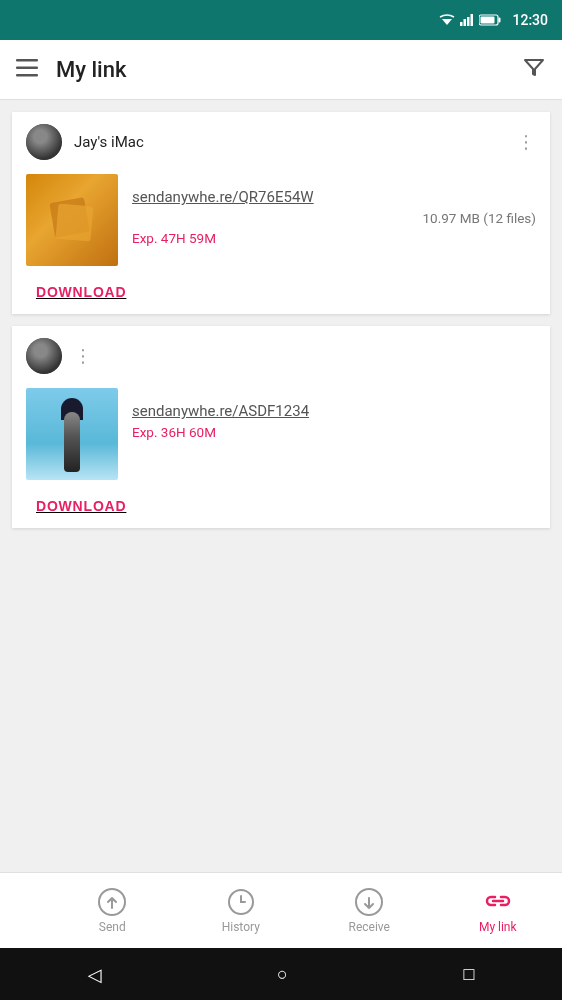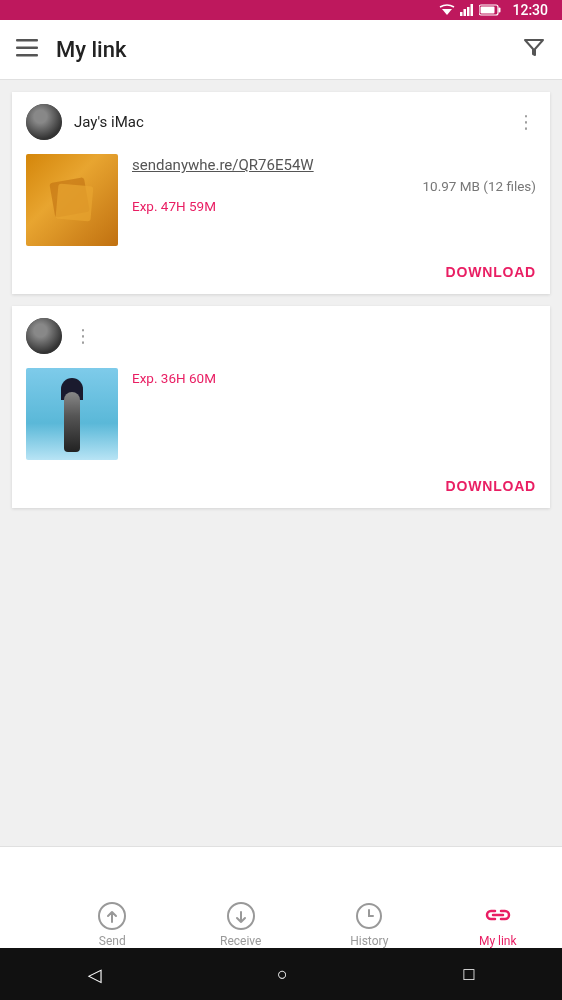--- a/index.html
+++ b/index.html
@@ -15,8 +15,8 @@
 
     
     .status-bar {
-      background: #be185d;
-      height: 20px;
+      background: #0f766e;
+      height: 40px;
       display: flex;
       align-items: center;
       justify-content: flex-end;

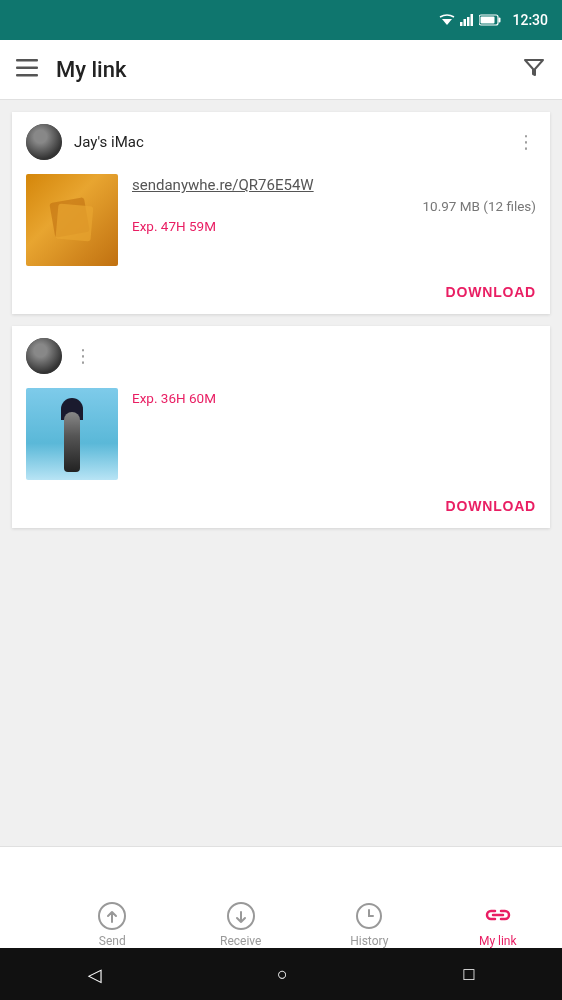--- a/index.html
+++ b/index.html
@@ -176,6 +176,7 @@
       flex-direction: column;
       gap: 4px;
       padding-top: 2px;
+      margin-top: 12px;
     }
     .file-link {
       font-size: 15px;

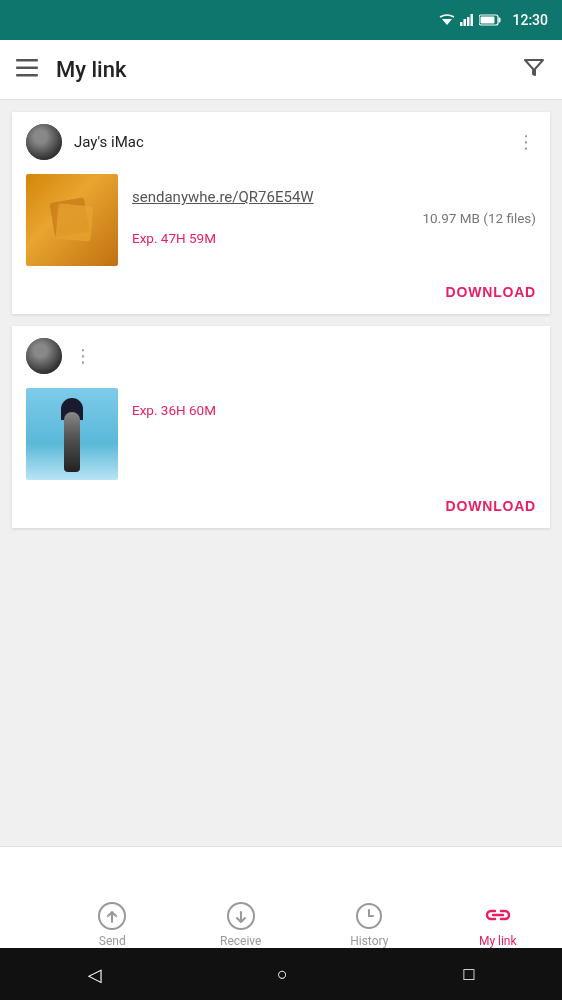--- a/index.html
+++ b/index.html
@@ -197,8 +197,9 @@
 
     .card-footer {
       display: flex;
-      justify-content: flex-end;
-      padding: 4px 14px 14px 4px;
+      justify-content: flex-start;
+      padding: 4px 14px 14px 24px;
+      text-decoration: underline;
     }
     .download-btn {
       color: #e91e63;

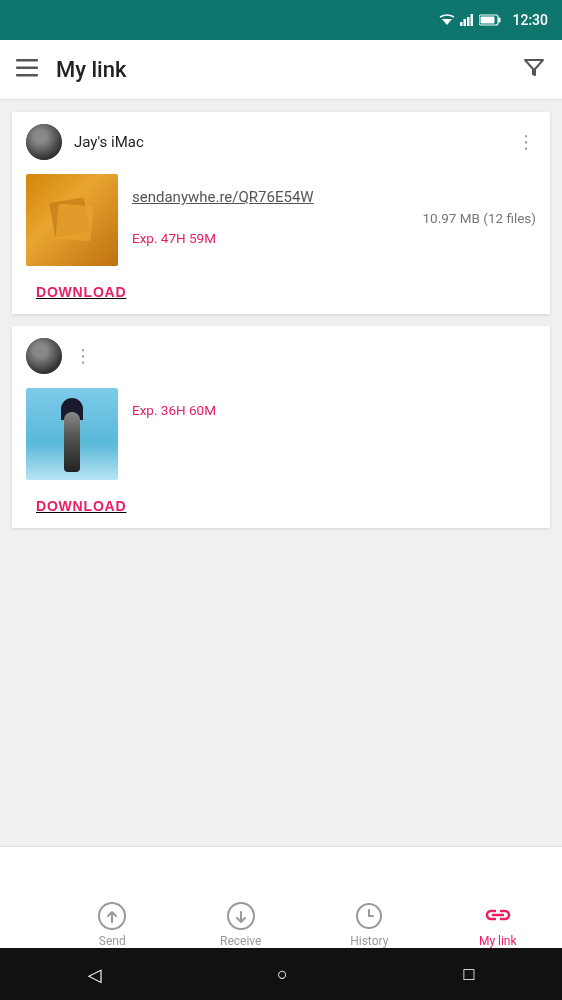--- a/index.html
+++ b/index.html
@@ -342,6 +342,7 @@
         </div>
       </div>
       <div class="file-info">
+        <span class="file-link">sendanywhe.re/ASDF1234</span>
         <span class="file-expiry">Exp. 36H 60M</span>
       </div>
     </div>

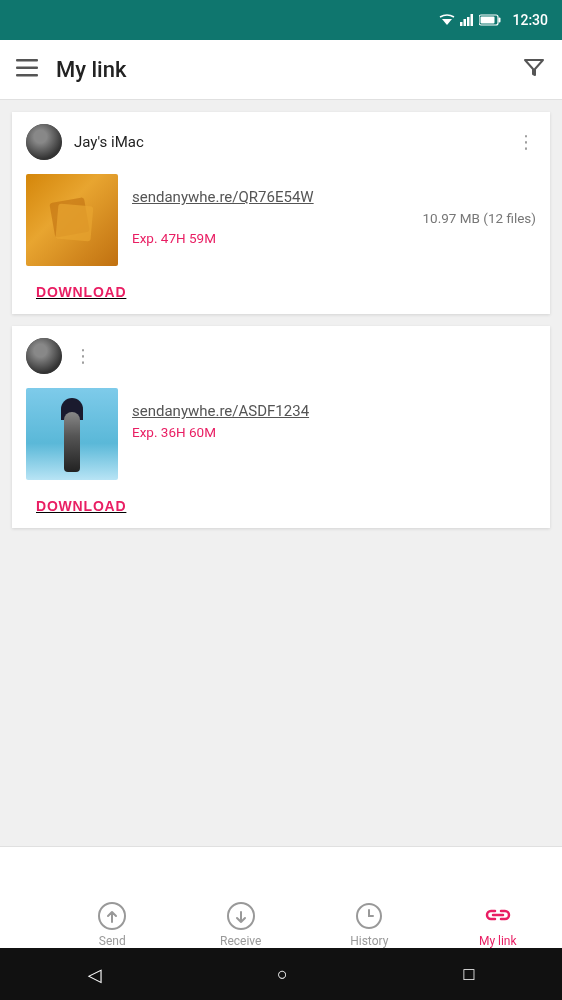--- a/index.html
+++ b/index.html
@@ -215,9 +215,9 @@
     
     .bottom-nav {
       background: white;
-      height: 102px;
-      display: flex;
-      align-items: flex-end;
+      height: 76px;
+      display: flex;
+      align-items: center;
       justify-content: space-around;
       border-top: 1px solid #e0e0e0;
       flex-shrink: 0;

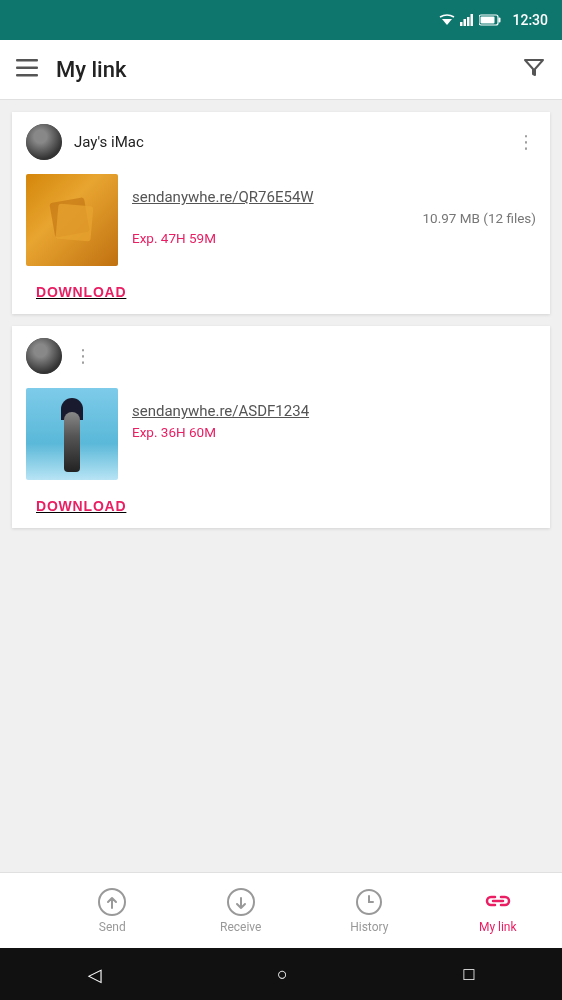--- a/index.html
+++ b/index.html
@@ -365,18 +365,18 @@
 
   <div class="nav-item">
     <svg width="28" height="28" viewBox="0 0 28 28">
+      <circle cx="14" cy="14" r="12" fill="none" stroke="#999" stroke-width="2"></circle>
+      <path d="M14 8 L14 14 L18 14" fill="none" stroke="#999" stroke-width="2" stroke-linecap="round"></path>
+    </svg>
+    <span class="nav-label">History</span>
+  </div>
+
+  <div class="nav-item">
+    <svg width="28" height="28" viewBox="0 0 28 28">
       <circle cx="14" cy="14" r="13" fill="none" stroke="#999" stroke-width="2"></circle>
       <path d="M14 10 L14 20 M10 16 L14 20 L18 16" fill="none" stroke="#999" stroke-width="2" stroke-linecap="round" stroke-linejoin="round"></path>
     </svg>
     <span class="nav-label">Receive</span>
-  </div>
-
-  <div class="nav-item">
-    <svg width="28" height="28" viewBox="0 0 28 28">
-      <circle cx="14" cy="14" r="12" fill="none" stroke="#999" stroke-width="2"></circle>
-      <path d="M14 8 L14 14 L18 14" fill="none" stroke="#999" stroke-width="2" stroke-linecap="round"></path>
-    </svg>
-    <span class="nav-label">History</span>
   </div>
 
   <div class="nav-item">

